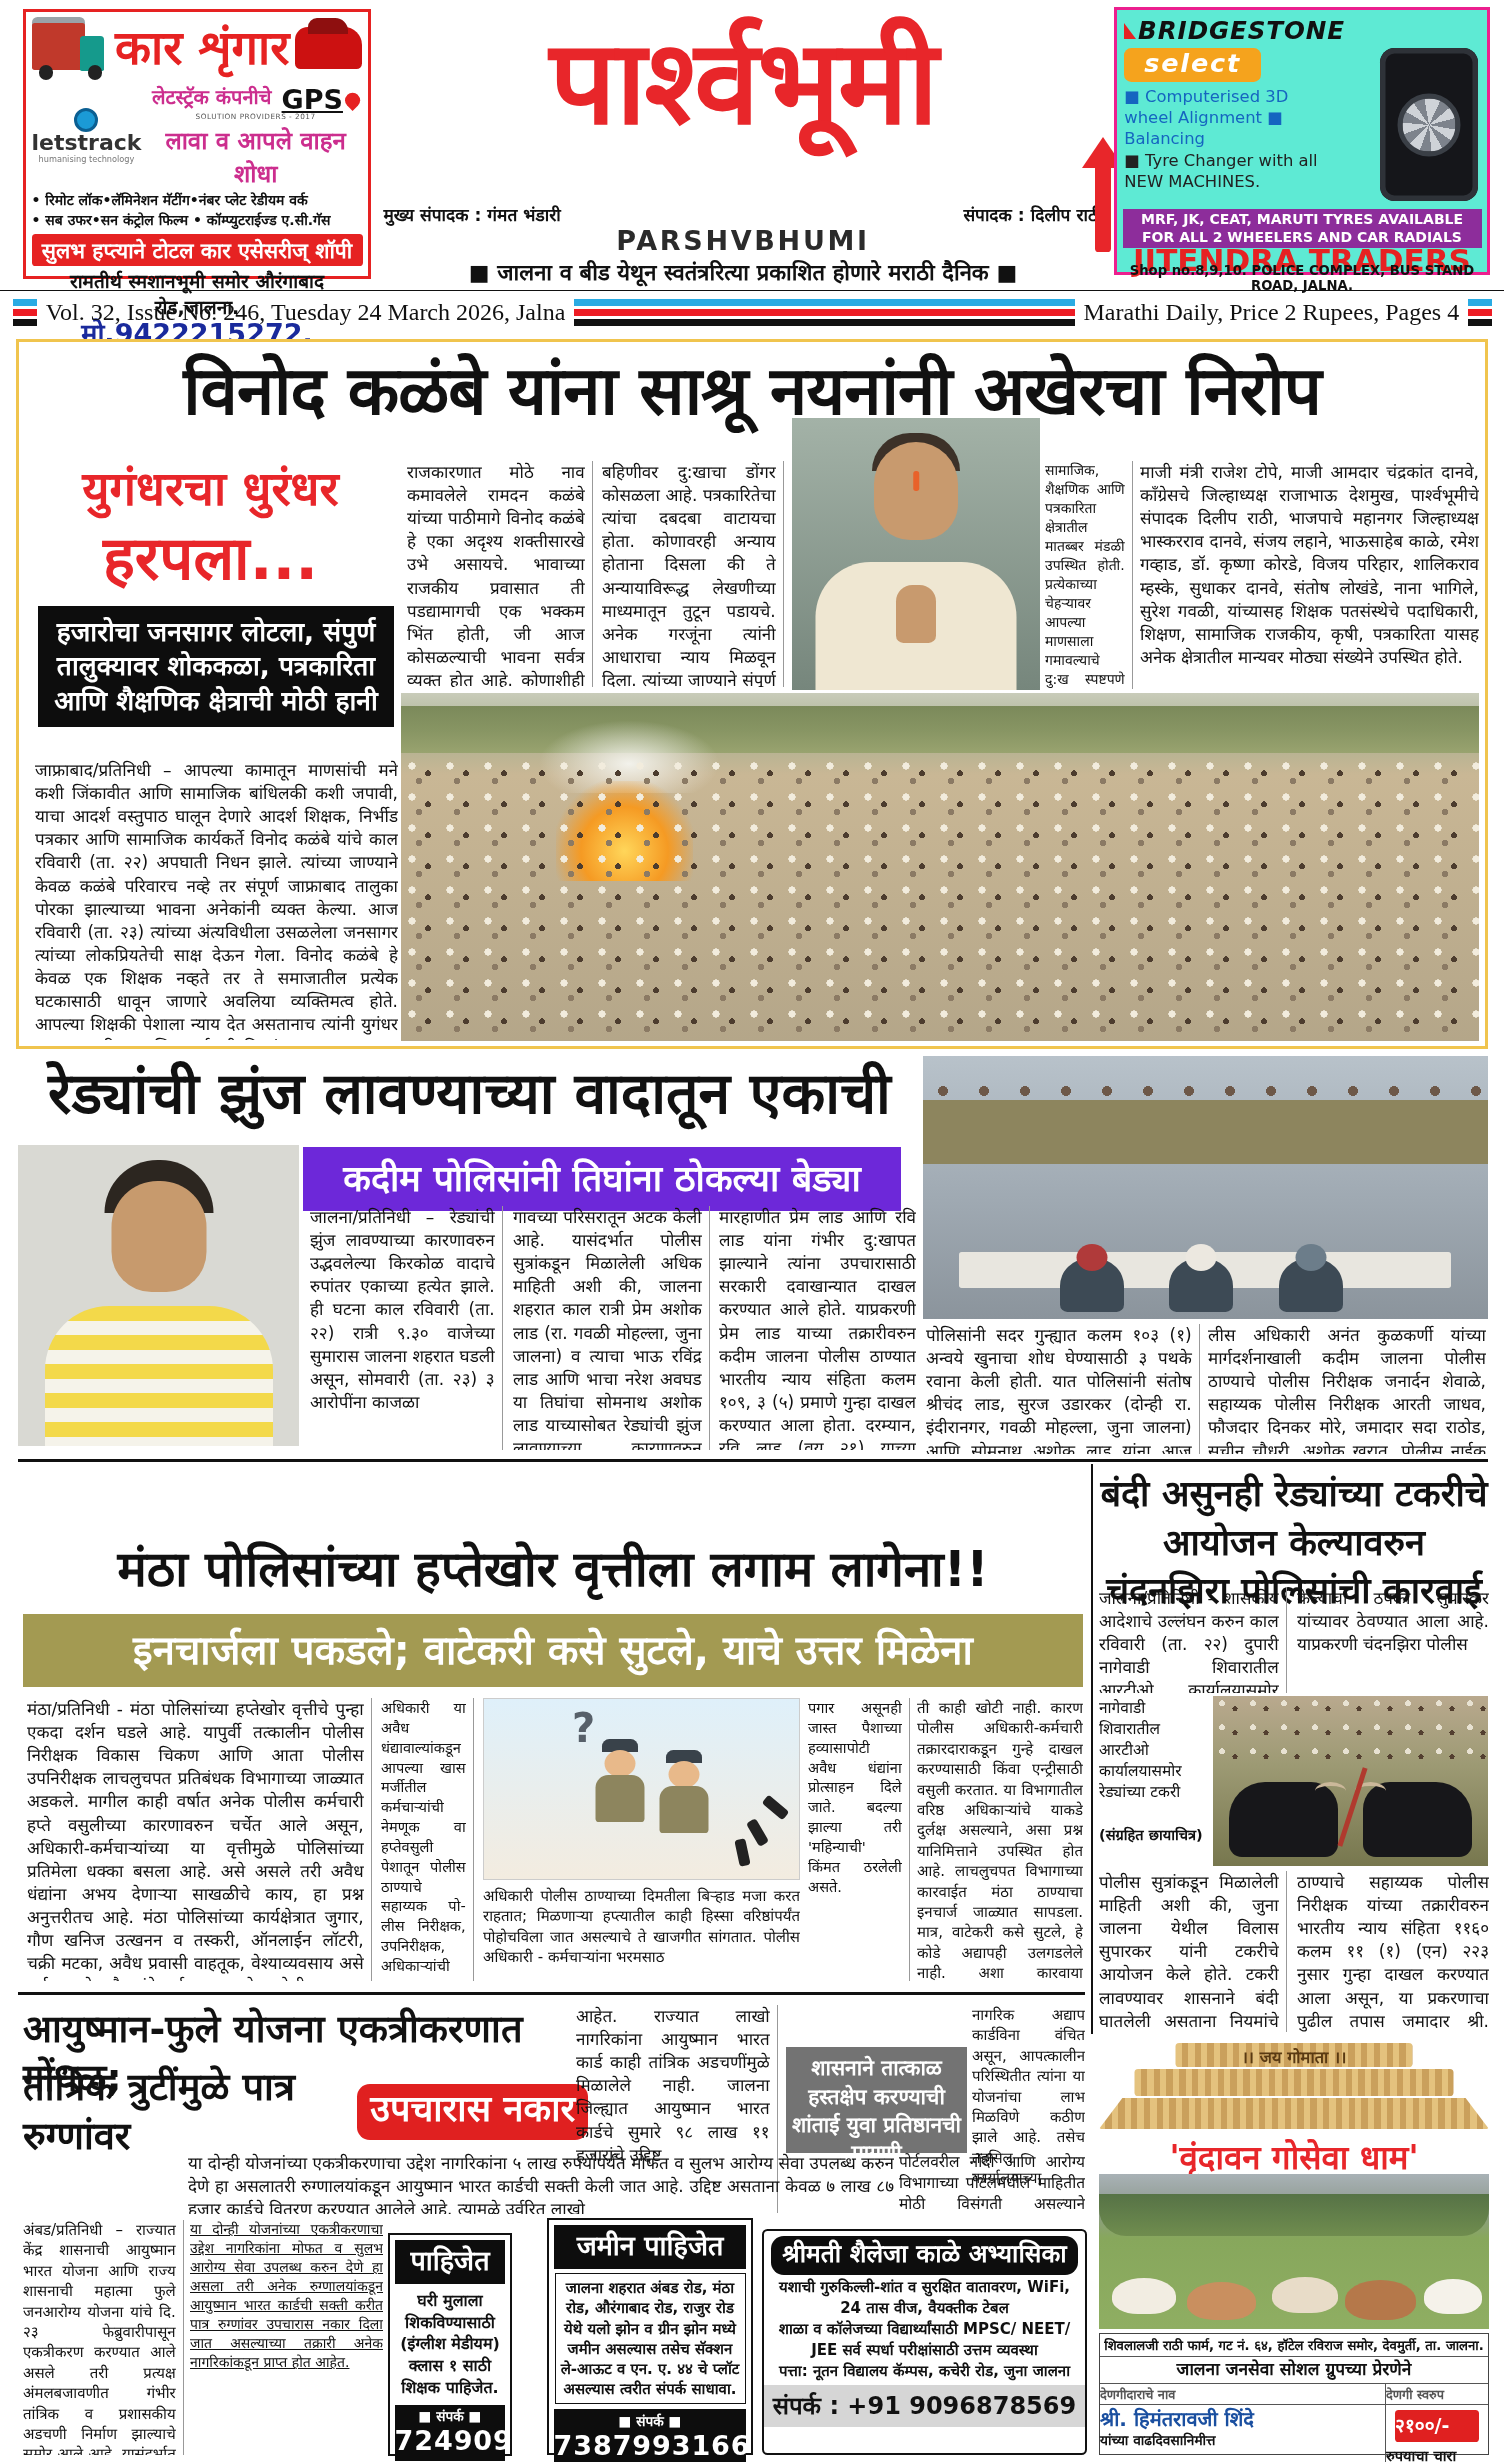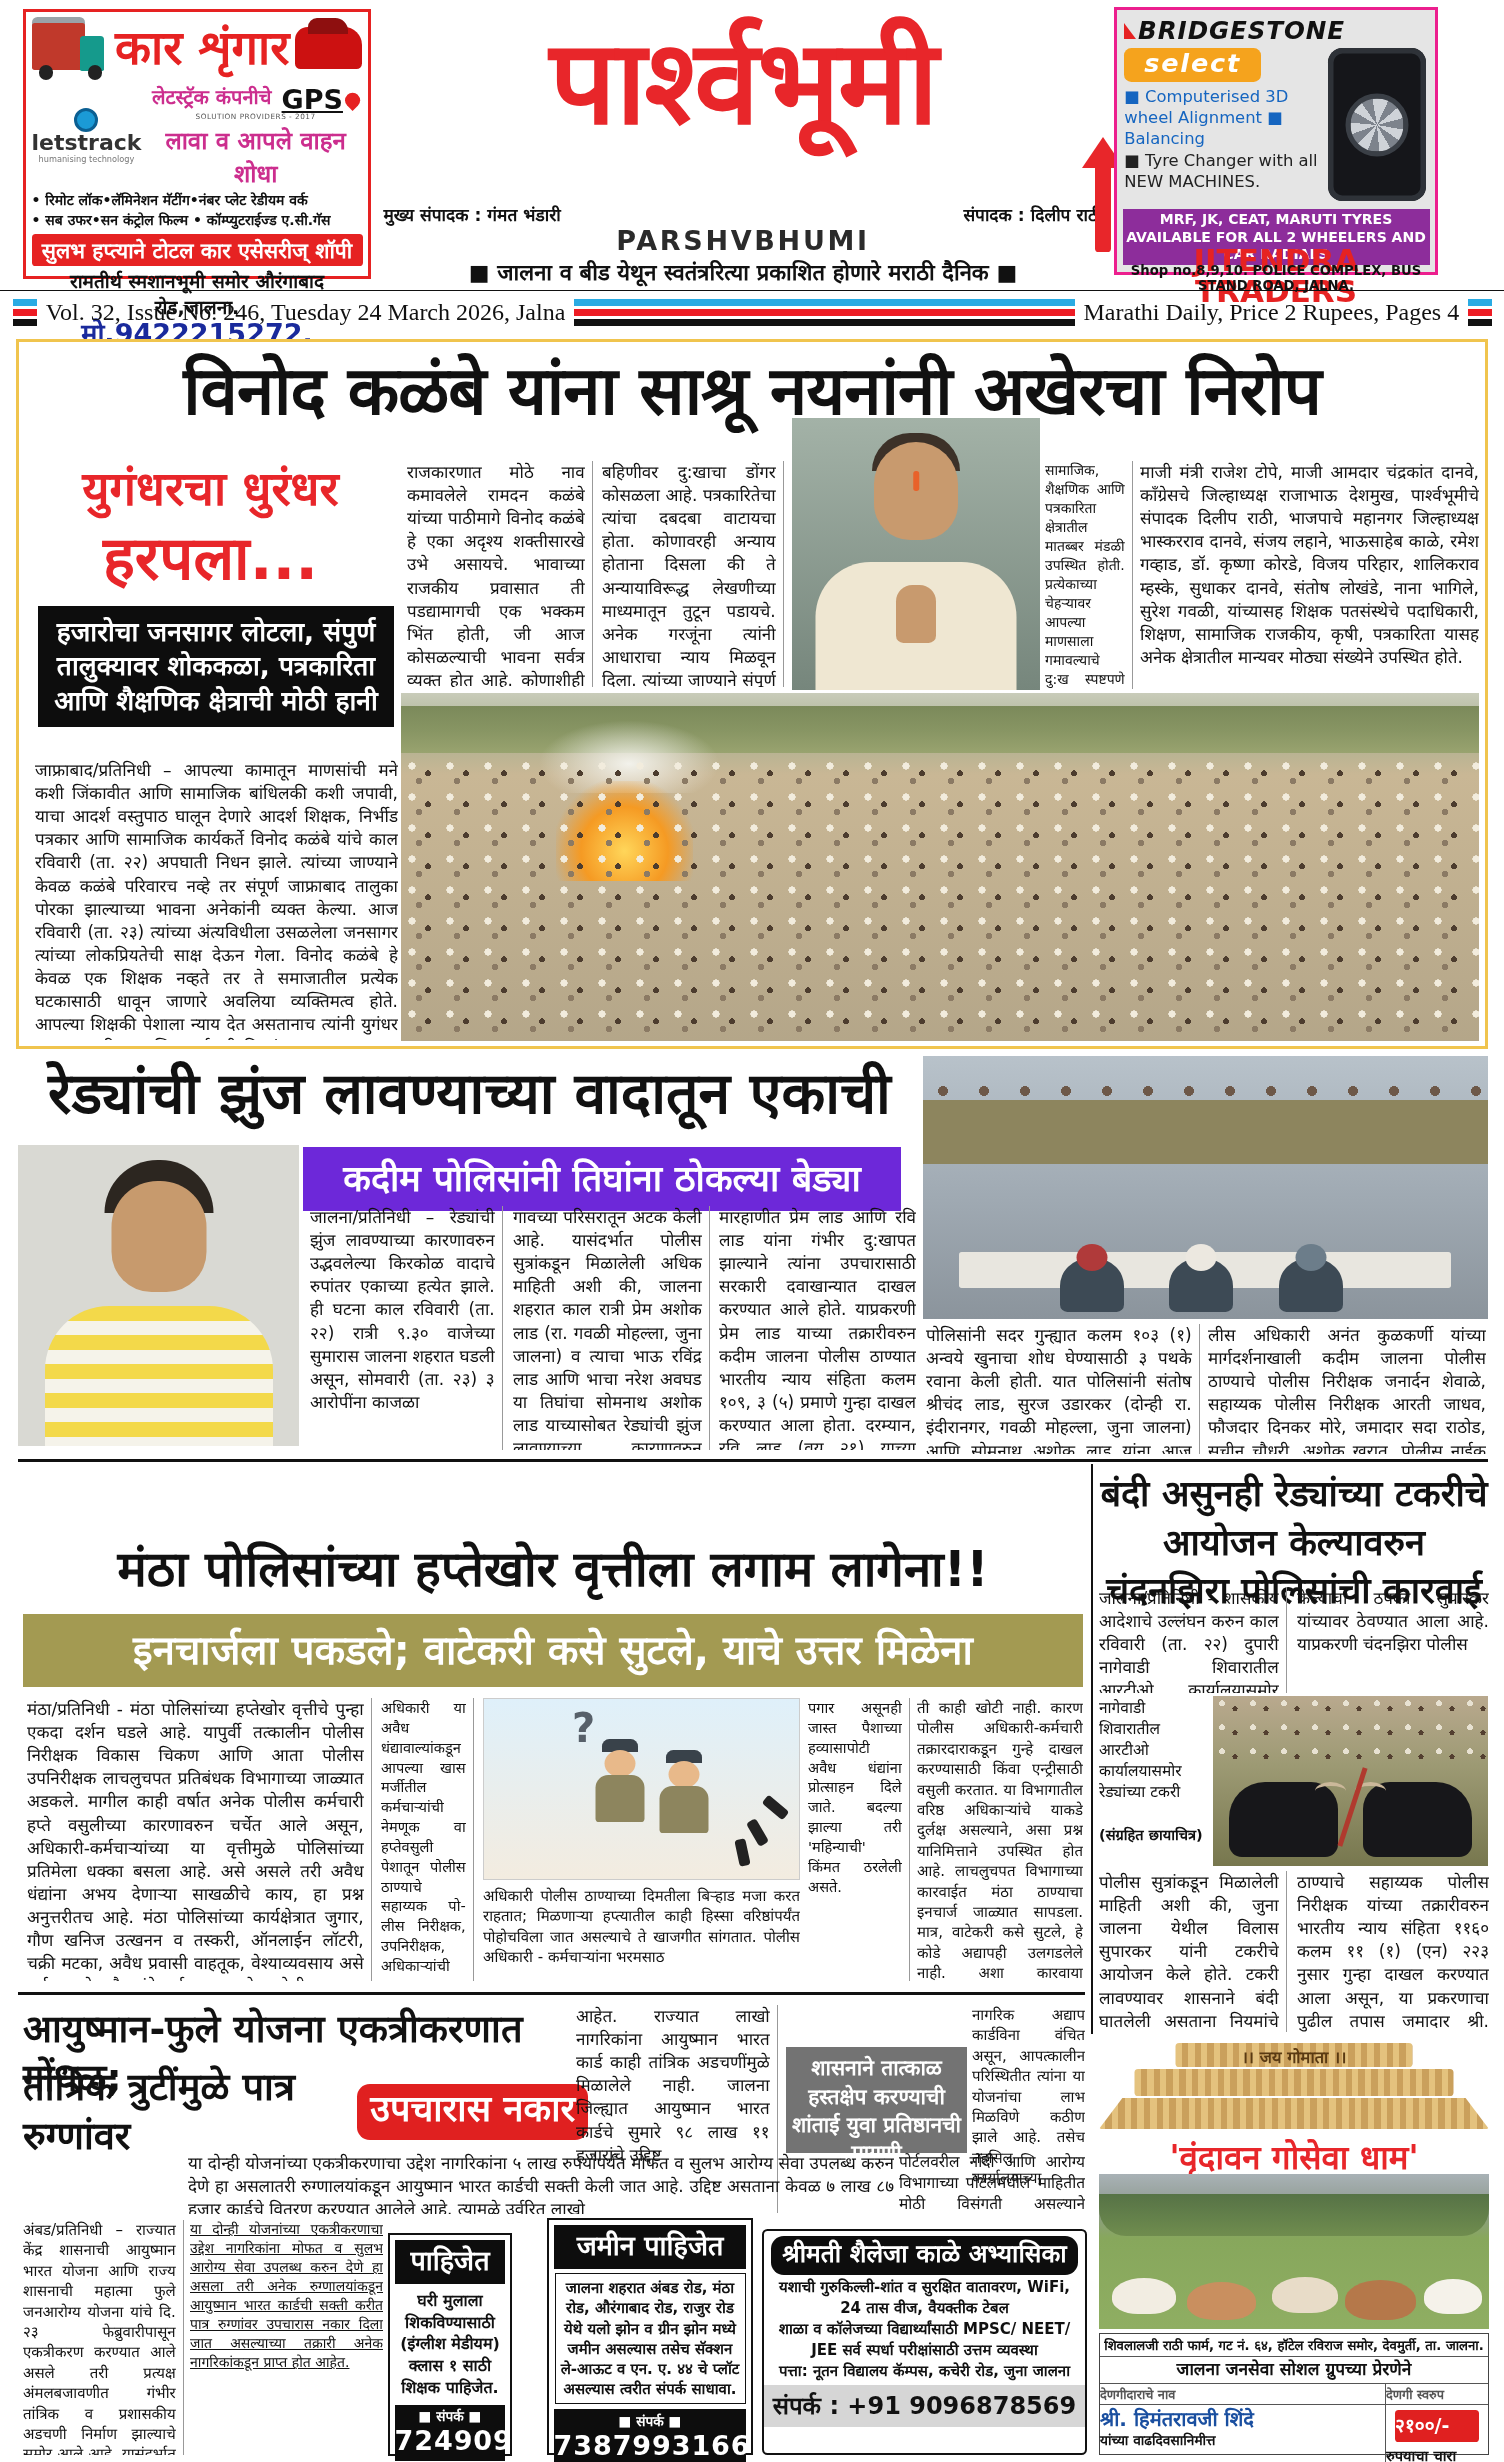--- a/index.html
+++ b/index.html
@@ -47,7 +47,7 @@
   .red-arrow .head { width:0; height:0; border-left:21px solid transparent; border-right:21px solid transparent; border-bottom:31px solid #e8262a; }
   .red-arrow .stem { width:16.4px; height:84px; background:#e8262a; margin:0 auto; border-radius:0 0 3.6px 3.6px; }
 
-  .bst-ad { left:1114px; top:7.3px; width:324px; height:268px; border:3.6px solid #ec1f8e; background:#e5e5e5; padding:5.5px 7.3px 3.6px; }
+  .bst-ad { left:1114px; top:7.3px; width:376px; height:268px; border:3.6px solid #ec1f8e; background:#5eead4; padding:5.5px 7.3px 3.6px; }
   .bst-brand { font-size:24.6px; font-weight:900; font-style:italic; letter-spacing:0.9px; color:#111; }
   .bst-brand:before { content:""; display:inline-block; width:0; height:0; border-bottom:16.4px solid #e62222; border-right:12.8px solid transparent; margin-right:1.8px; }
   .bst-select { display:inline-block; background:#f5a31d; color:#fff; font-size:25.5px; font-weight:900; font-style:italic; border-radius:7.3px; padding:0 20px 3.6px; margin:3.6px 0 3.6px; letter-spacing:1.8px; }

